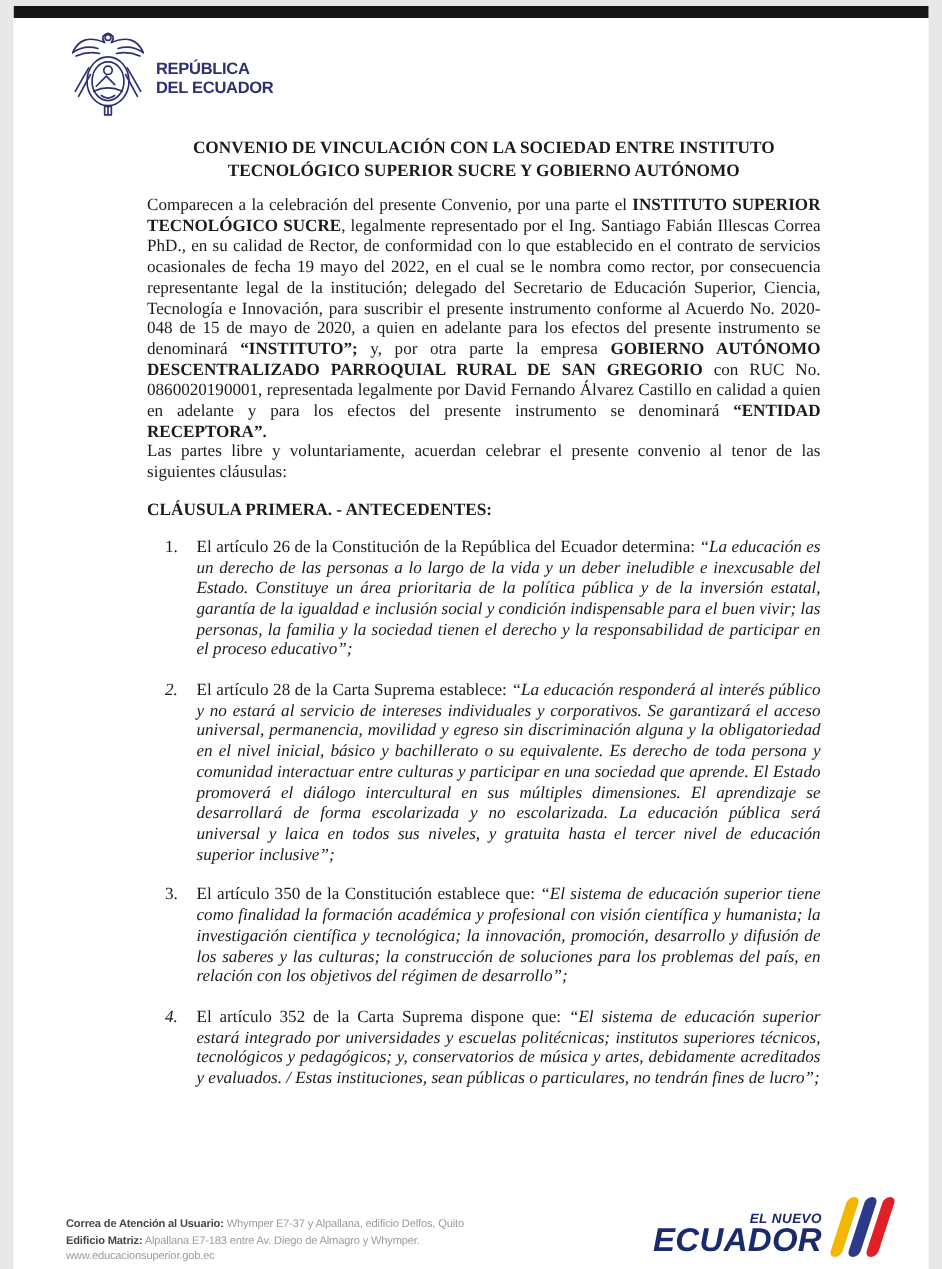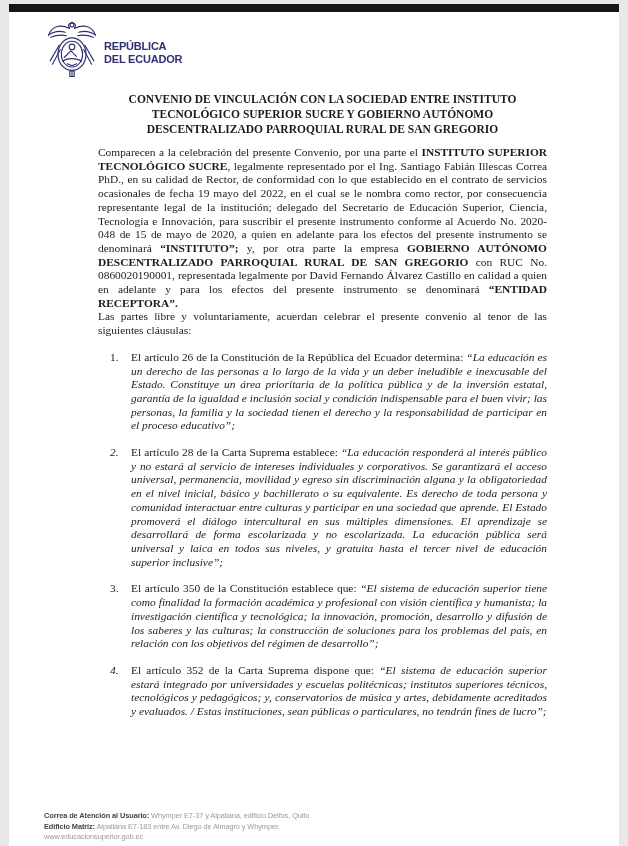--- a/index.html
+++ b/index.html
@@ -91,7 +91,6 @@
     <div class="title-block">
       <div>CONVENIO DE VINCULACIÓN CON LA SOCIEDAD ENTRE INSTITUTO</div>
       <div>TECNOLÓGICO SUPERIOR SUCRE Y GOBIERNO AUTÓNOMO</div>
-      <div>DESCENTRALIZADO PARROQUIAL RURAL DE SAN GREGORIO</div>
     </div>
 
     <div class="intro-wrap">

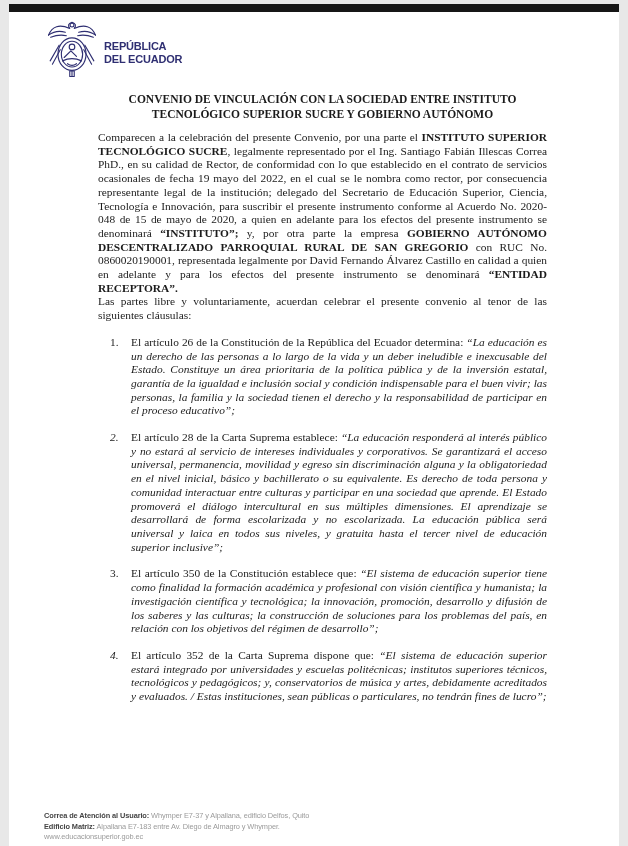--- a/index.html
+++ b/index.html
@@ -98,6 +98,7 @@
       <p class="para">Las partes libre y voluntariamente, acuerdan celebrar el presente convenio al tenor de las siguientes cláusulas:</p>
     </div>
 
+    <div class="clause-heading">CLÁUSULA PRIMERA. - ANTECEDENTES:</div>
 
     <div class="list">
       <div class="item">

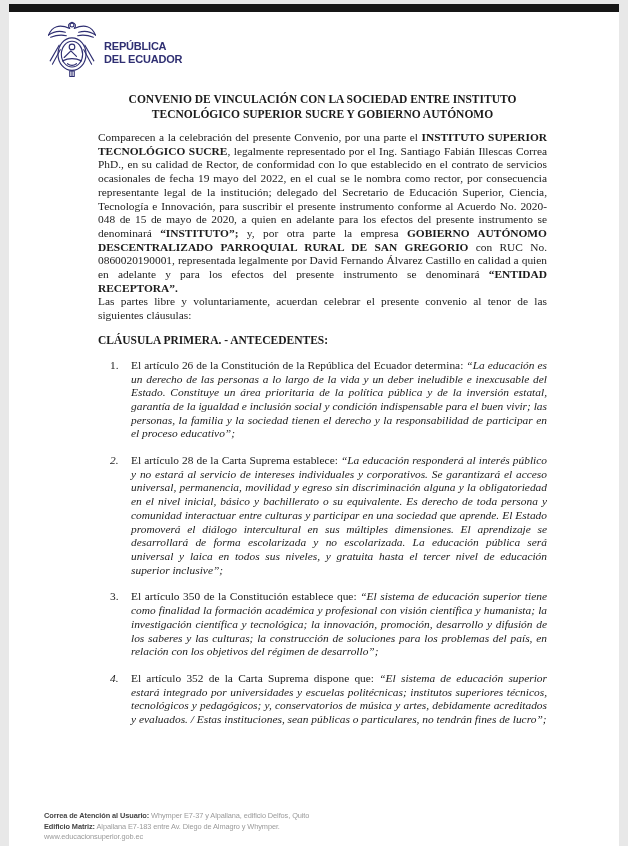--- a/index.html
+++ b/index.html
@@ -126,6 +126,17 @@
     <div>www.educacionsuperior.gob.ec</div>
   </div>
 
+  <div class="footer-logo">
+    <div class="logo-text">
+      <div class="el-nuevo">EL NUEVO</div>
+      <div class="ecuador">ECUADOR</div>
+    </div>
+    <div class="stripes">
+      <span class="stripe-yellow"></span>
+      <span class="stripe-blue"></span>
+      <span class="stripe-red"></span>
+    </div>
+  </div>
 </div>
 
 </body></html>

